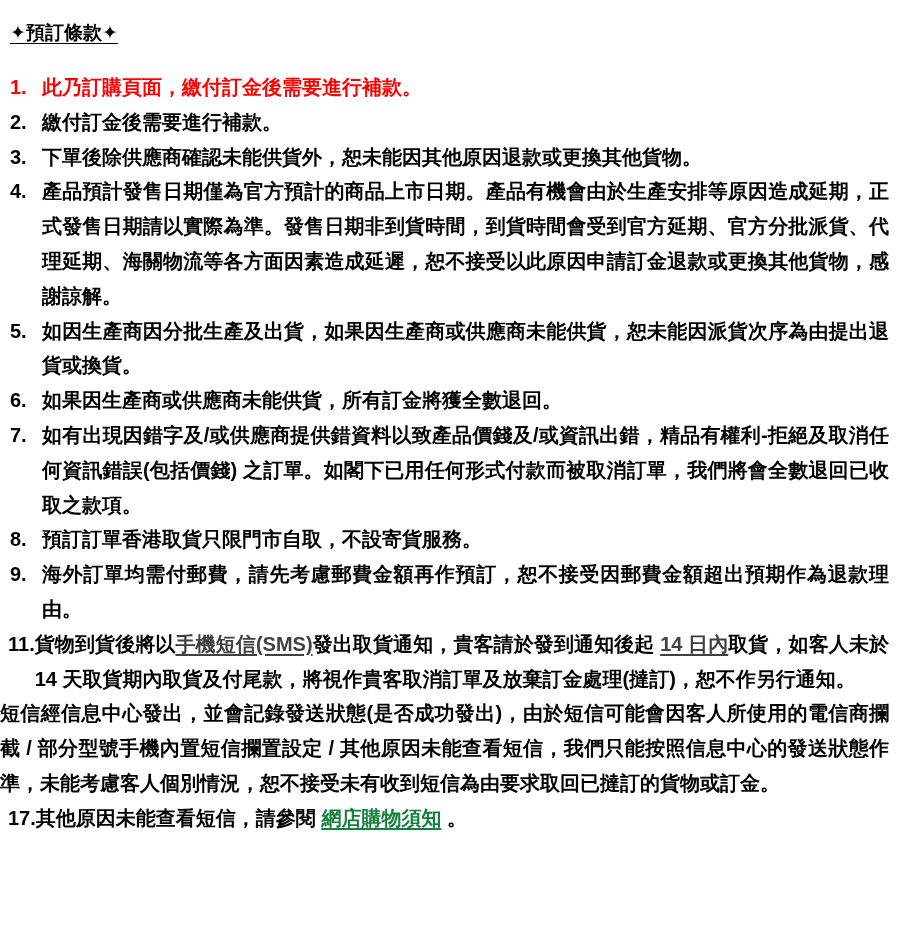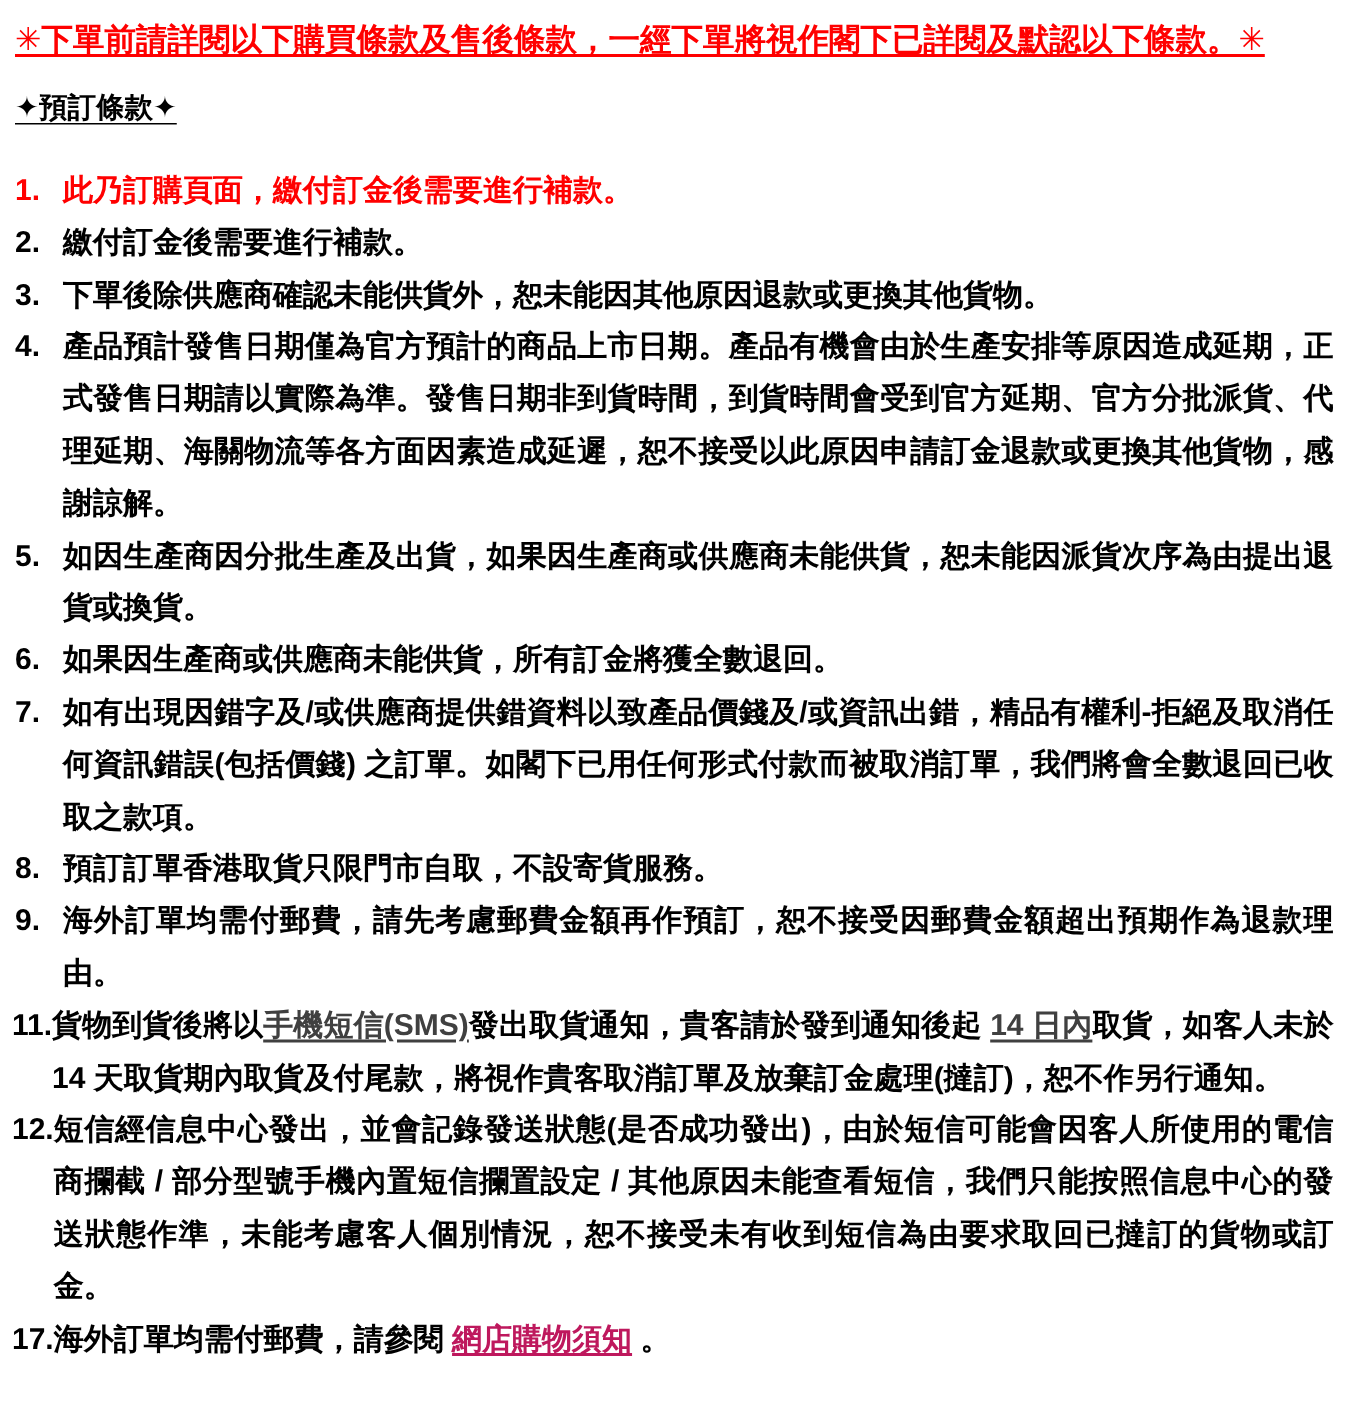--- a/index.html
+++ b/index.html
@@ -72,7 +72,6 @@
 
 <div class="page">
 
-  <div class="title">✳下單前請詳閱以下購買條款及售後條款，一經下單將視作閣下已詳閱及默認以下條款。✳</div>
 
   <div class="section-header">
     <span>✦預訂條款✦</span>

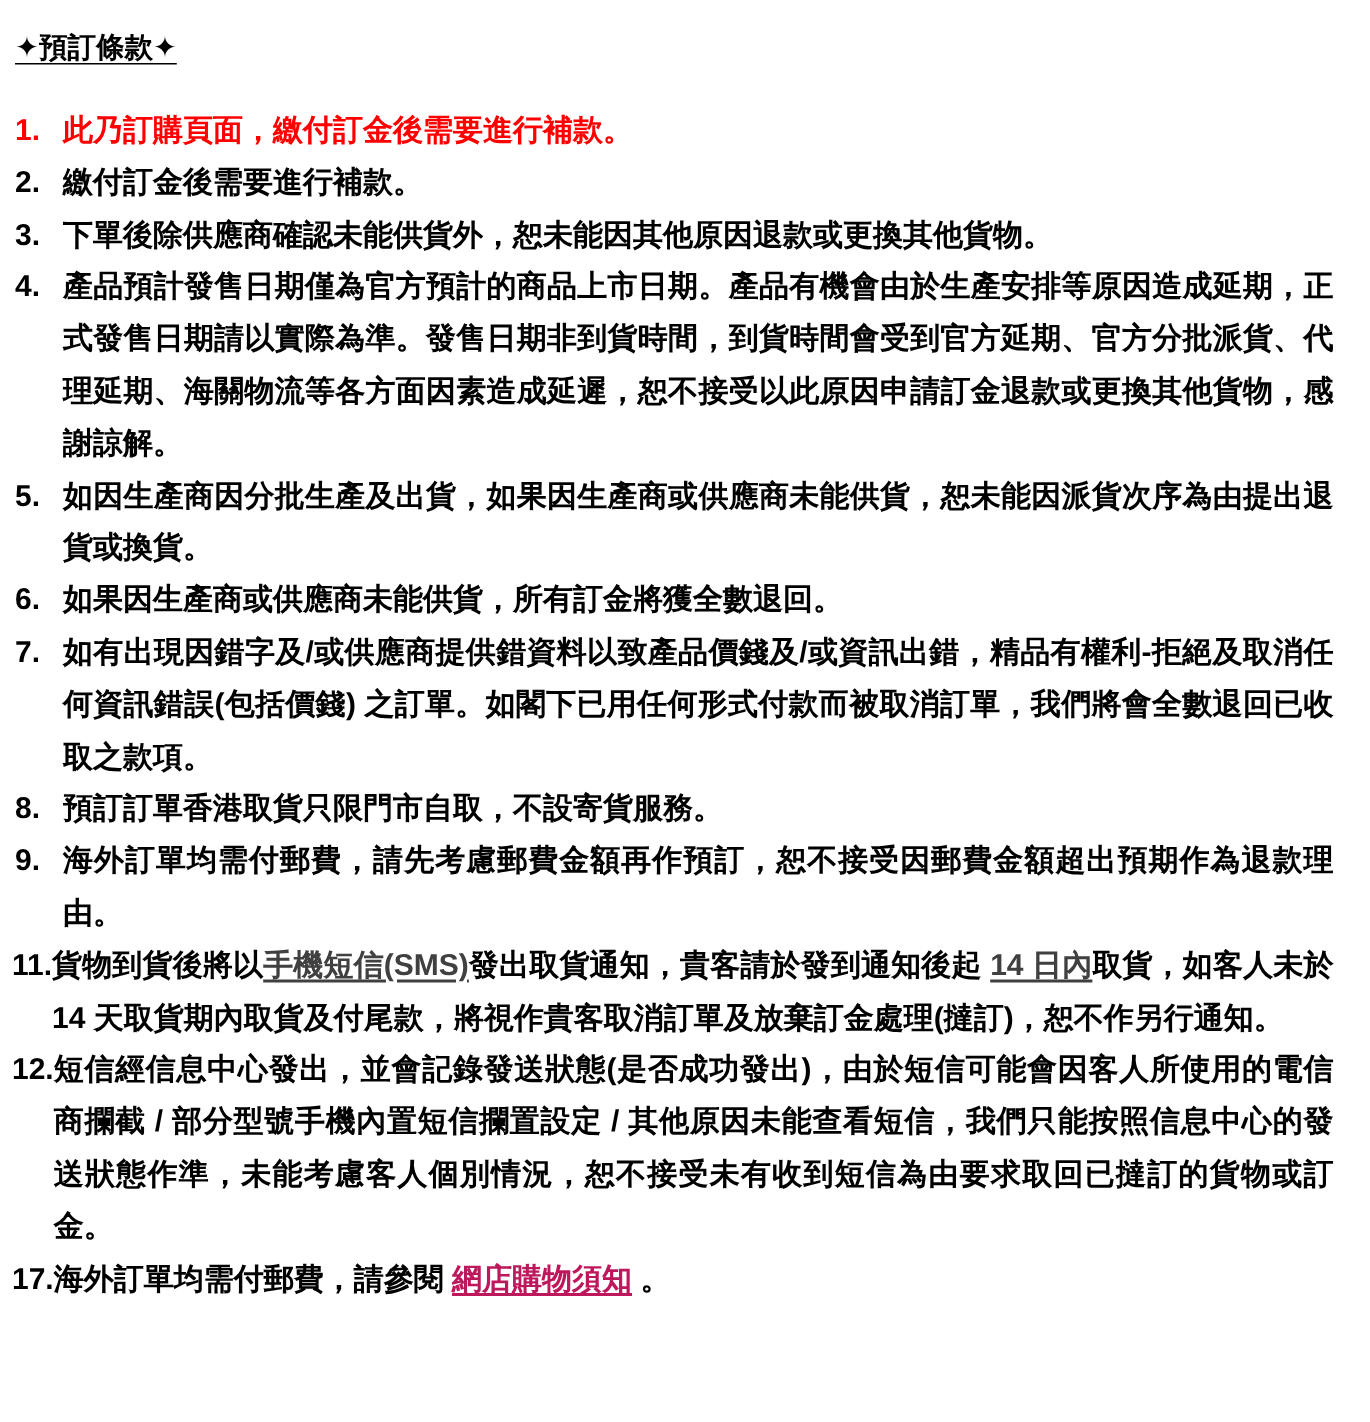--- a/index.html
+++ b/index.html
@@ -131,7 +131,6 @@
     </div>
 
     <div class="item d2">
-      <span class="num">12.</span>
       <span class="body">短信經信息中心發出，並會記錄發送狀態(是否成功發出)，由於短信可能會因客人所使用的電信商攔截 / 部分型號手機內置短信攔置設定 / 其他原因未能查看短信，我們只能按照信息中心的發送狀態作準，未能考慮客人個別情況，恕不接受未有收到短信為由要求取回已撻訂的貨物或訂金。</span>
     </div>
 

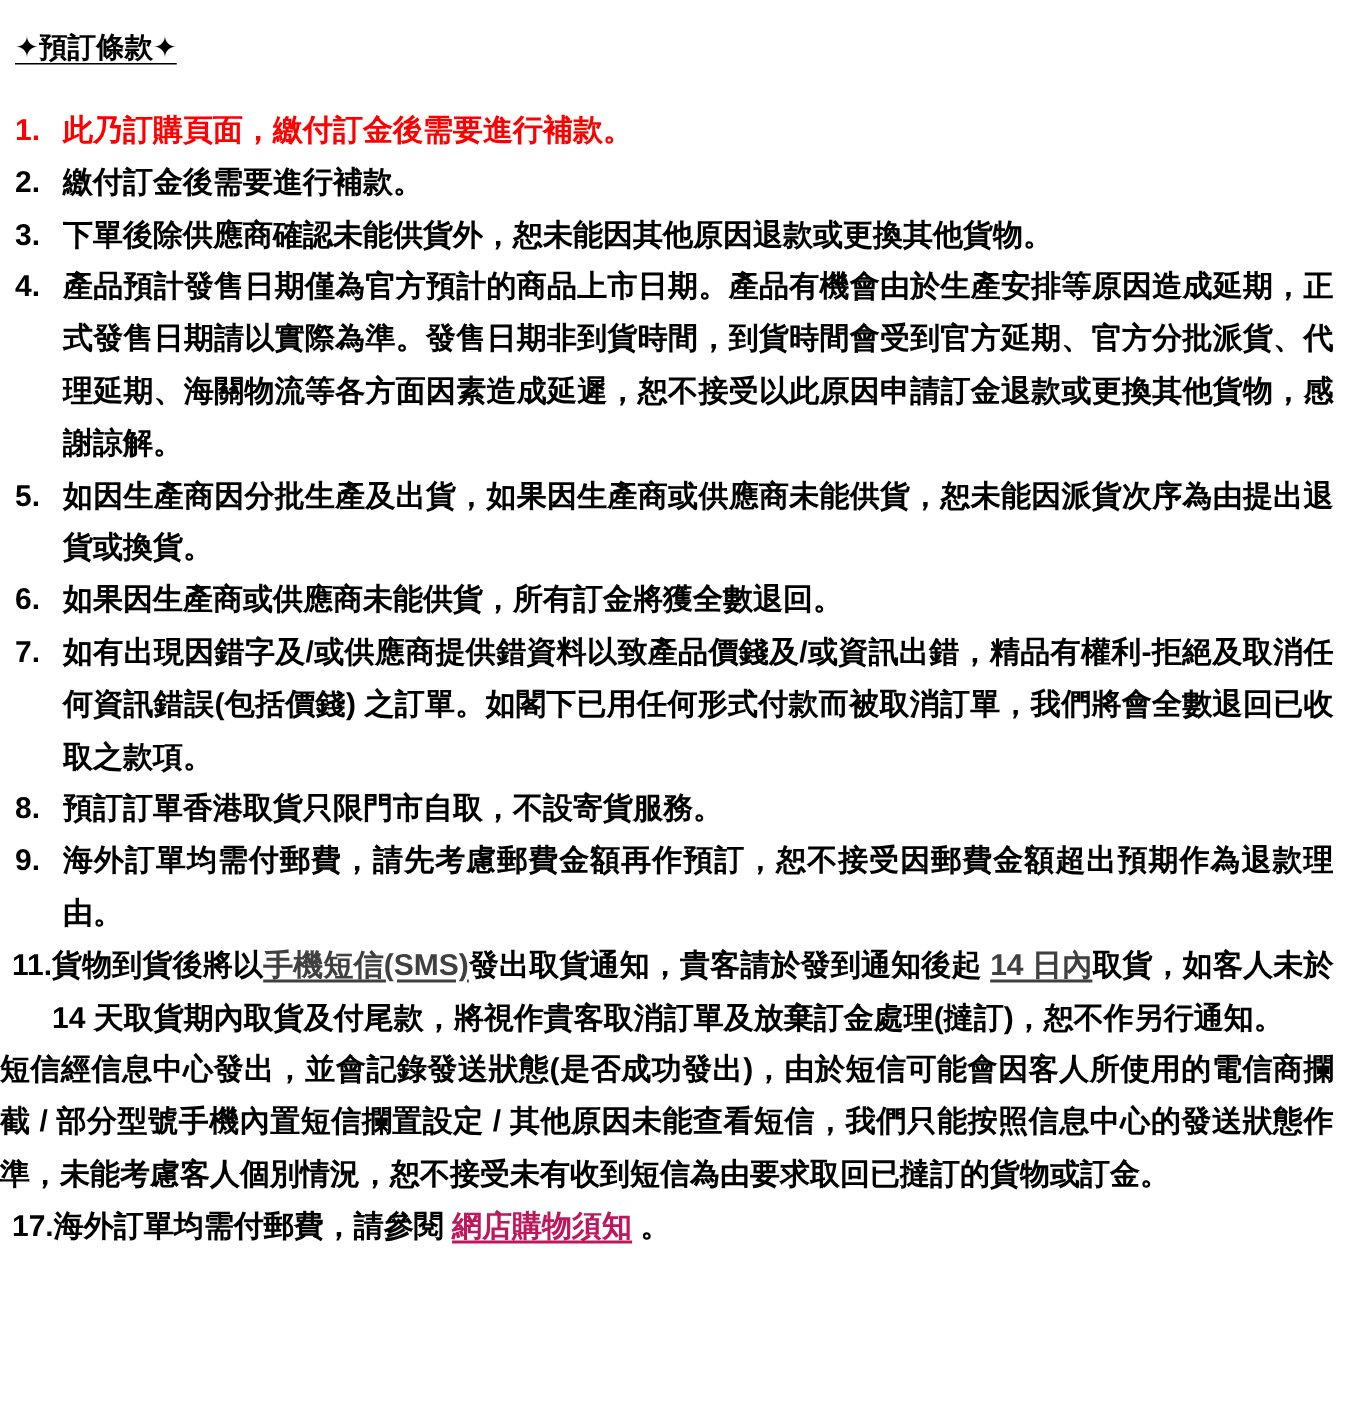--- a/index.html
+++ b/index.html
@@ -136,7 +136,7 @@
 
     <div class="item d2">
       <span class="num">17.</span>
-      <span class="body"><span>海外訂單均需付郵費，請參閱 </span><span class="link">網店購物須知</span><span> 。</span></span>
+      <span class="body"><span>其他原因未能查看短信，請參閱 </span><span class="link">網店購物須知</span><span> 。</span></span>
     </div>
 
   </div>

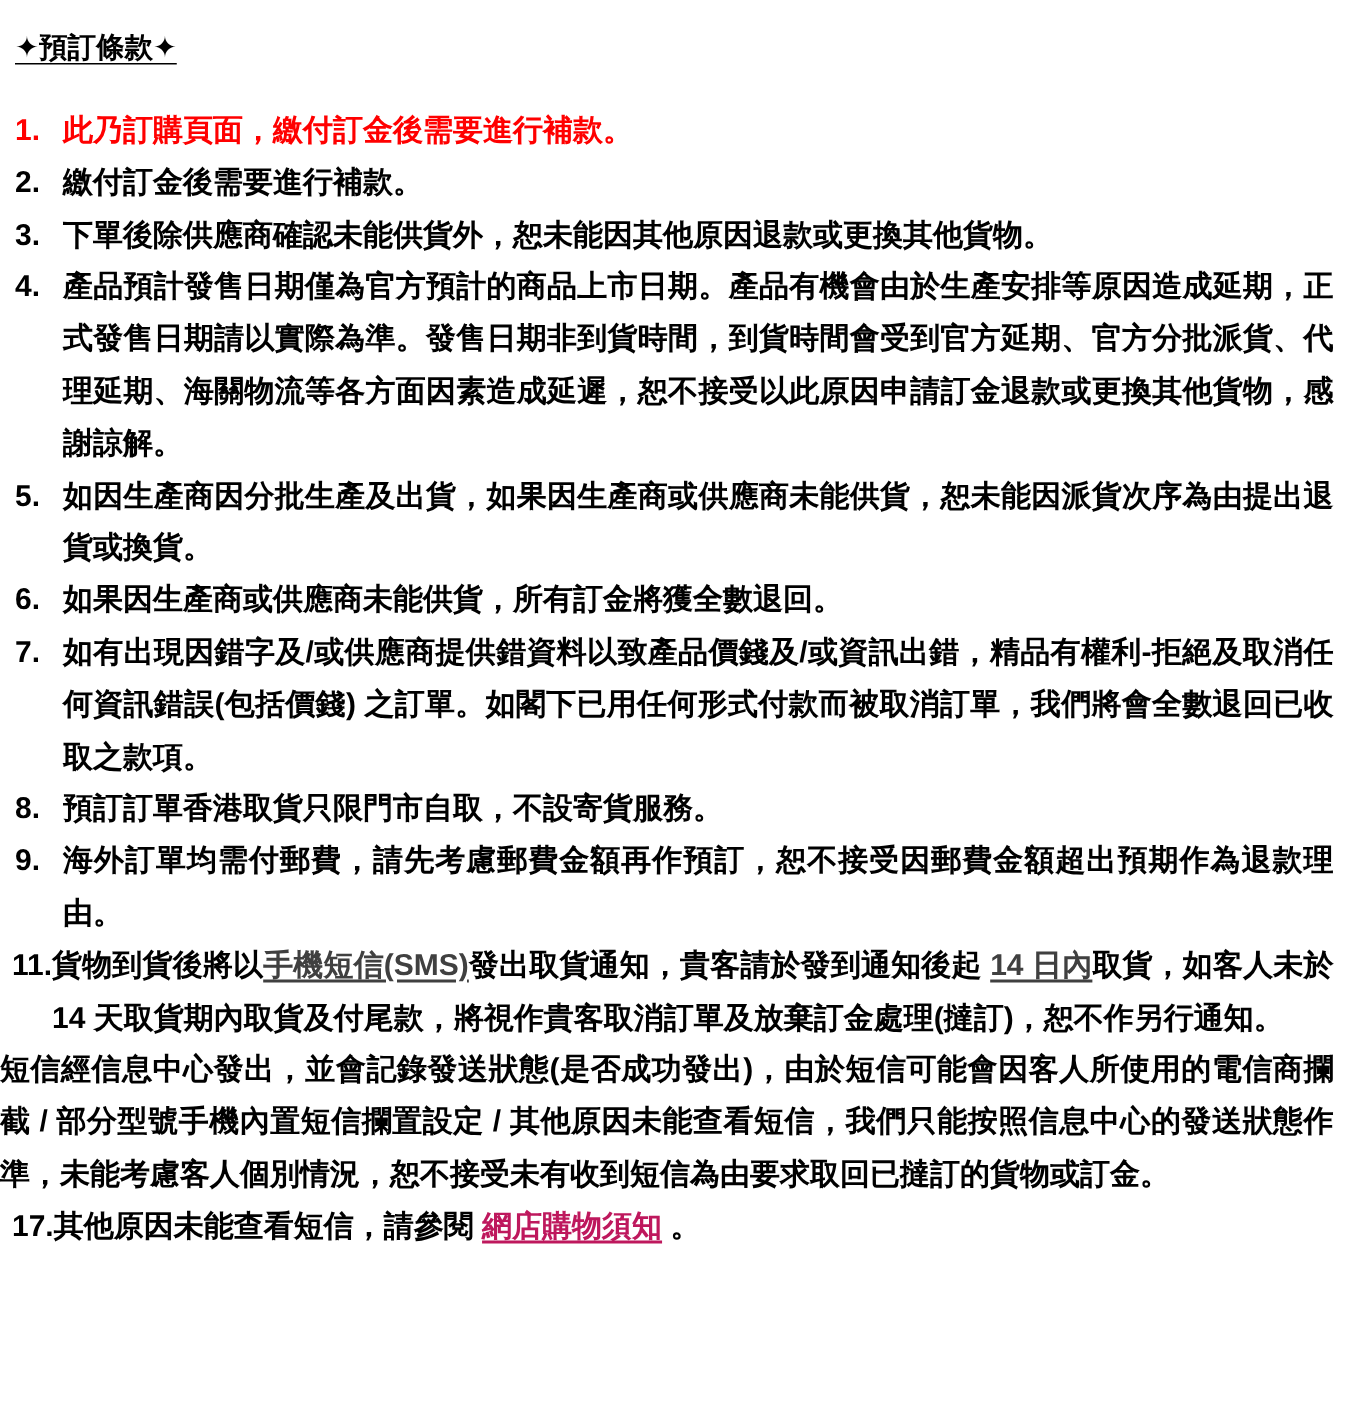--- a/index.html
+++ b/index.html
@@ -61,7 +61,7 @@
     text-underline-offset: 3px;
   }
   .link {
-    color: #be185d;
+    color: #15803d;
     text-decoration: underline;
     text-underline-offset: 3px;
     cursor: pointer;

